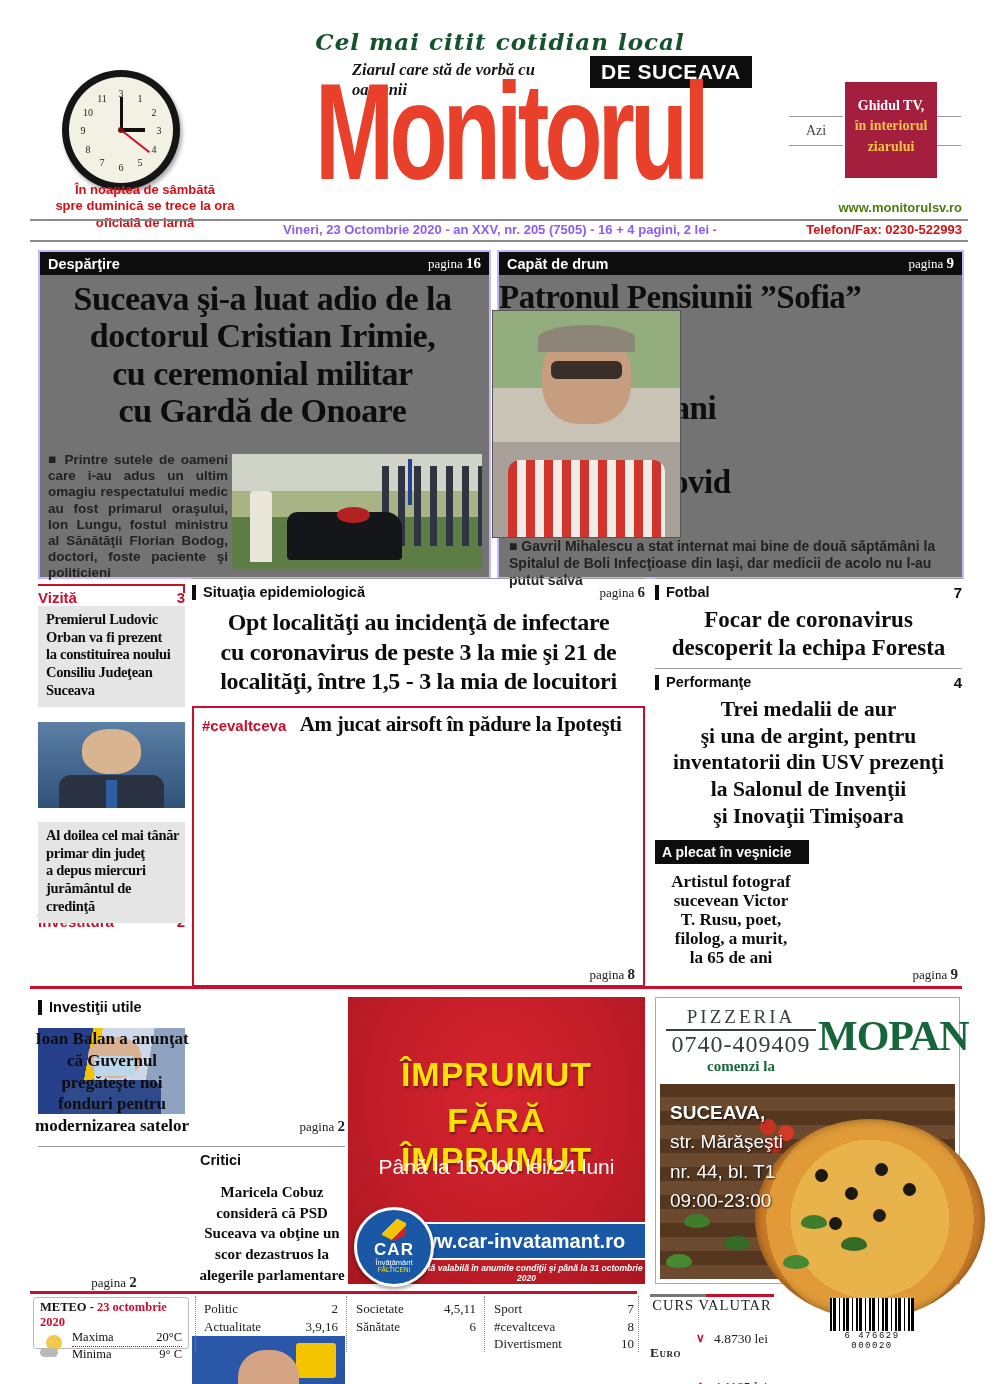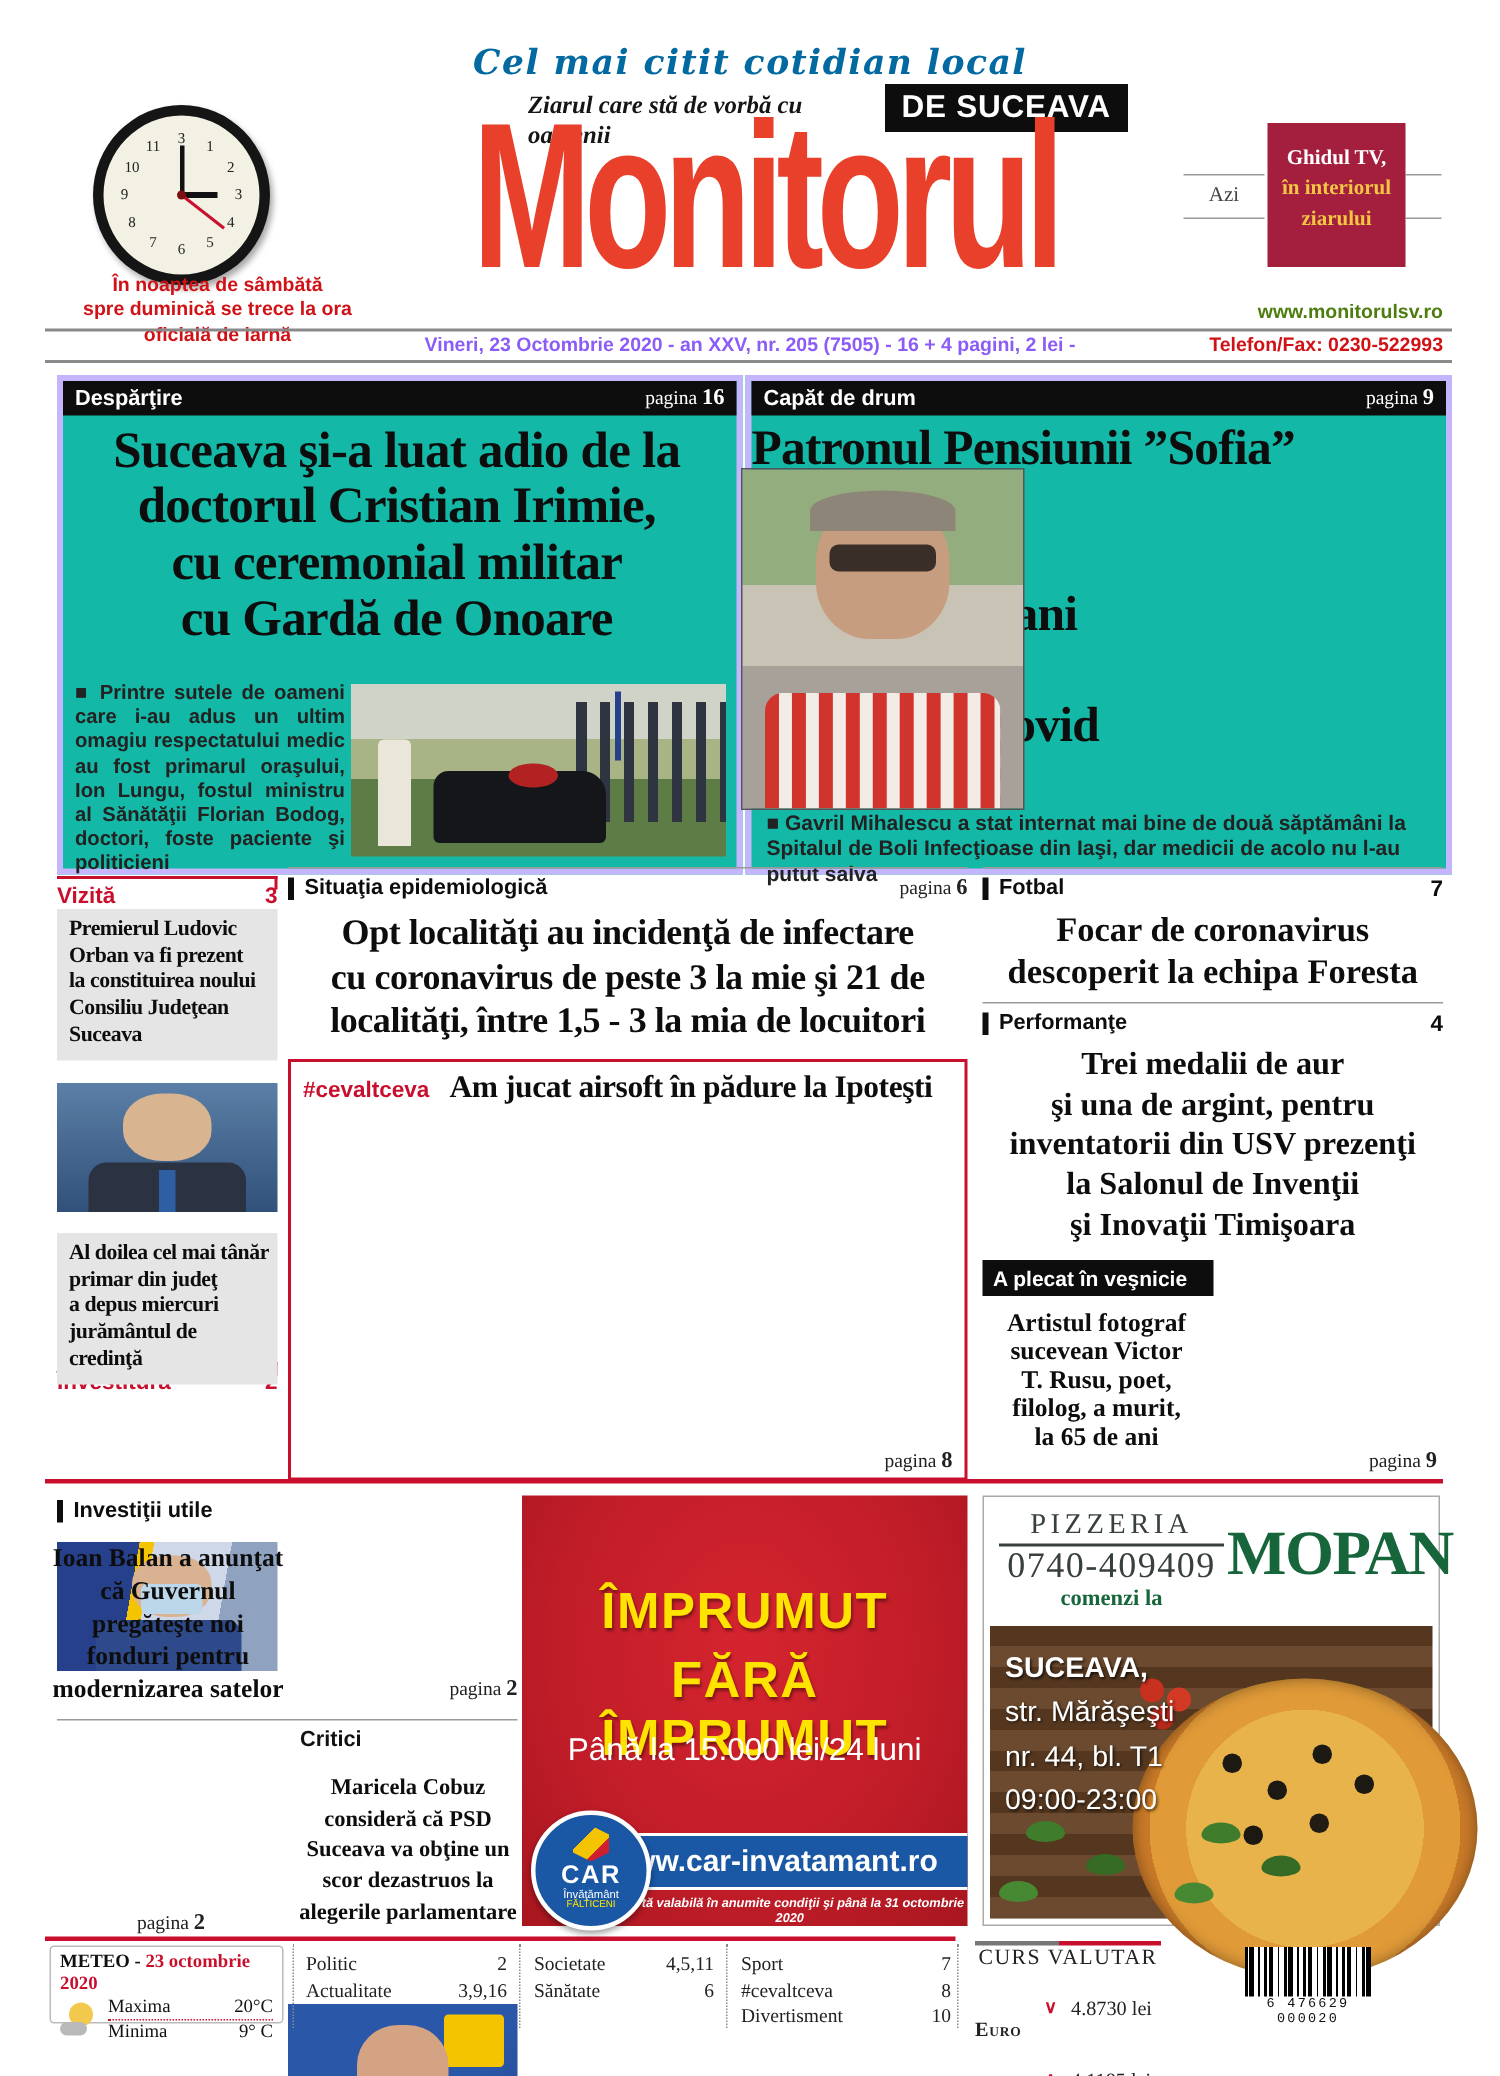--- a/index.html
+++ b/index.html
@@ -13,7 +13,7 @@
   .red{color:#c8102e;}
   
   #tagline-script{left:0;top:28px;width:1000px;text-align:center;font-family:"DejaVu Serif",serif;
-     font-style:italic;font-weight:bold;font-size:23px;color:#0369a1;letter-spacing:1px;}
+     font-style:italic;font-weight:bold;font-size:23px;color:#14532d;letter-spacing:1px;}
   #clock{left:62px;top:70px;width:104px;height:106px;background:#f3f0e4;border:7px solid #151515;
      border-radius:50%;box-shadow:2px 3px 4px rgba(0,0,0,.35);}
   .clock-num{position:absolute;font-family:"Liberation Serif",serif;font-size:10px;color:#222;

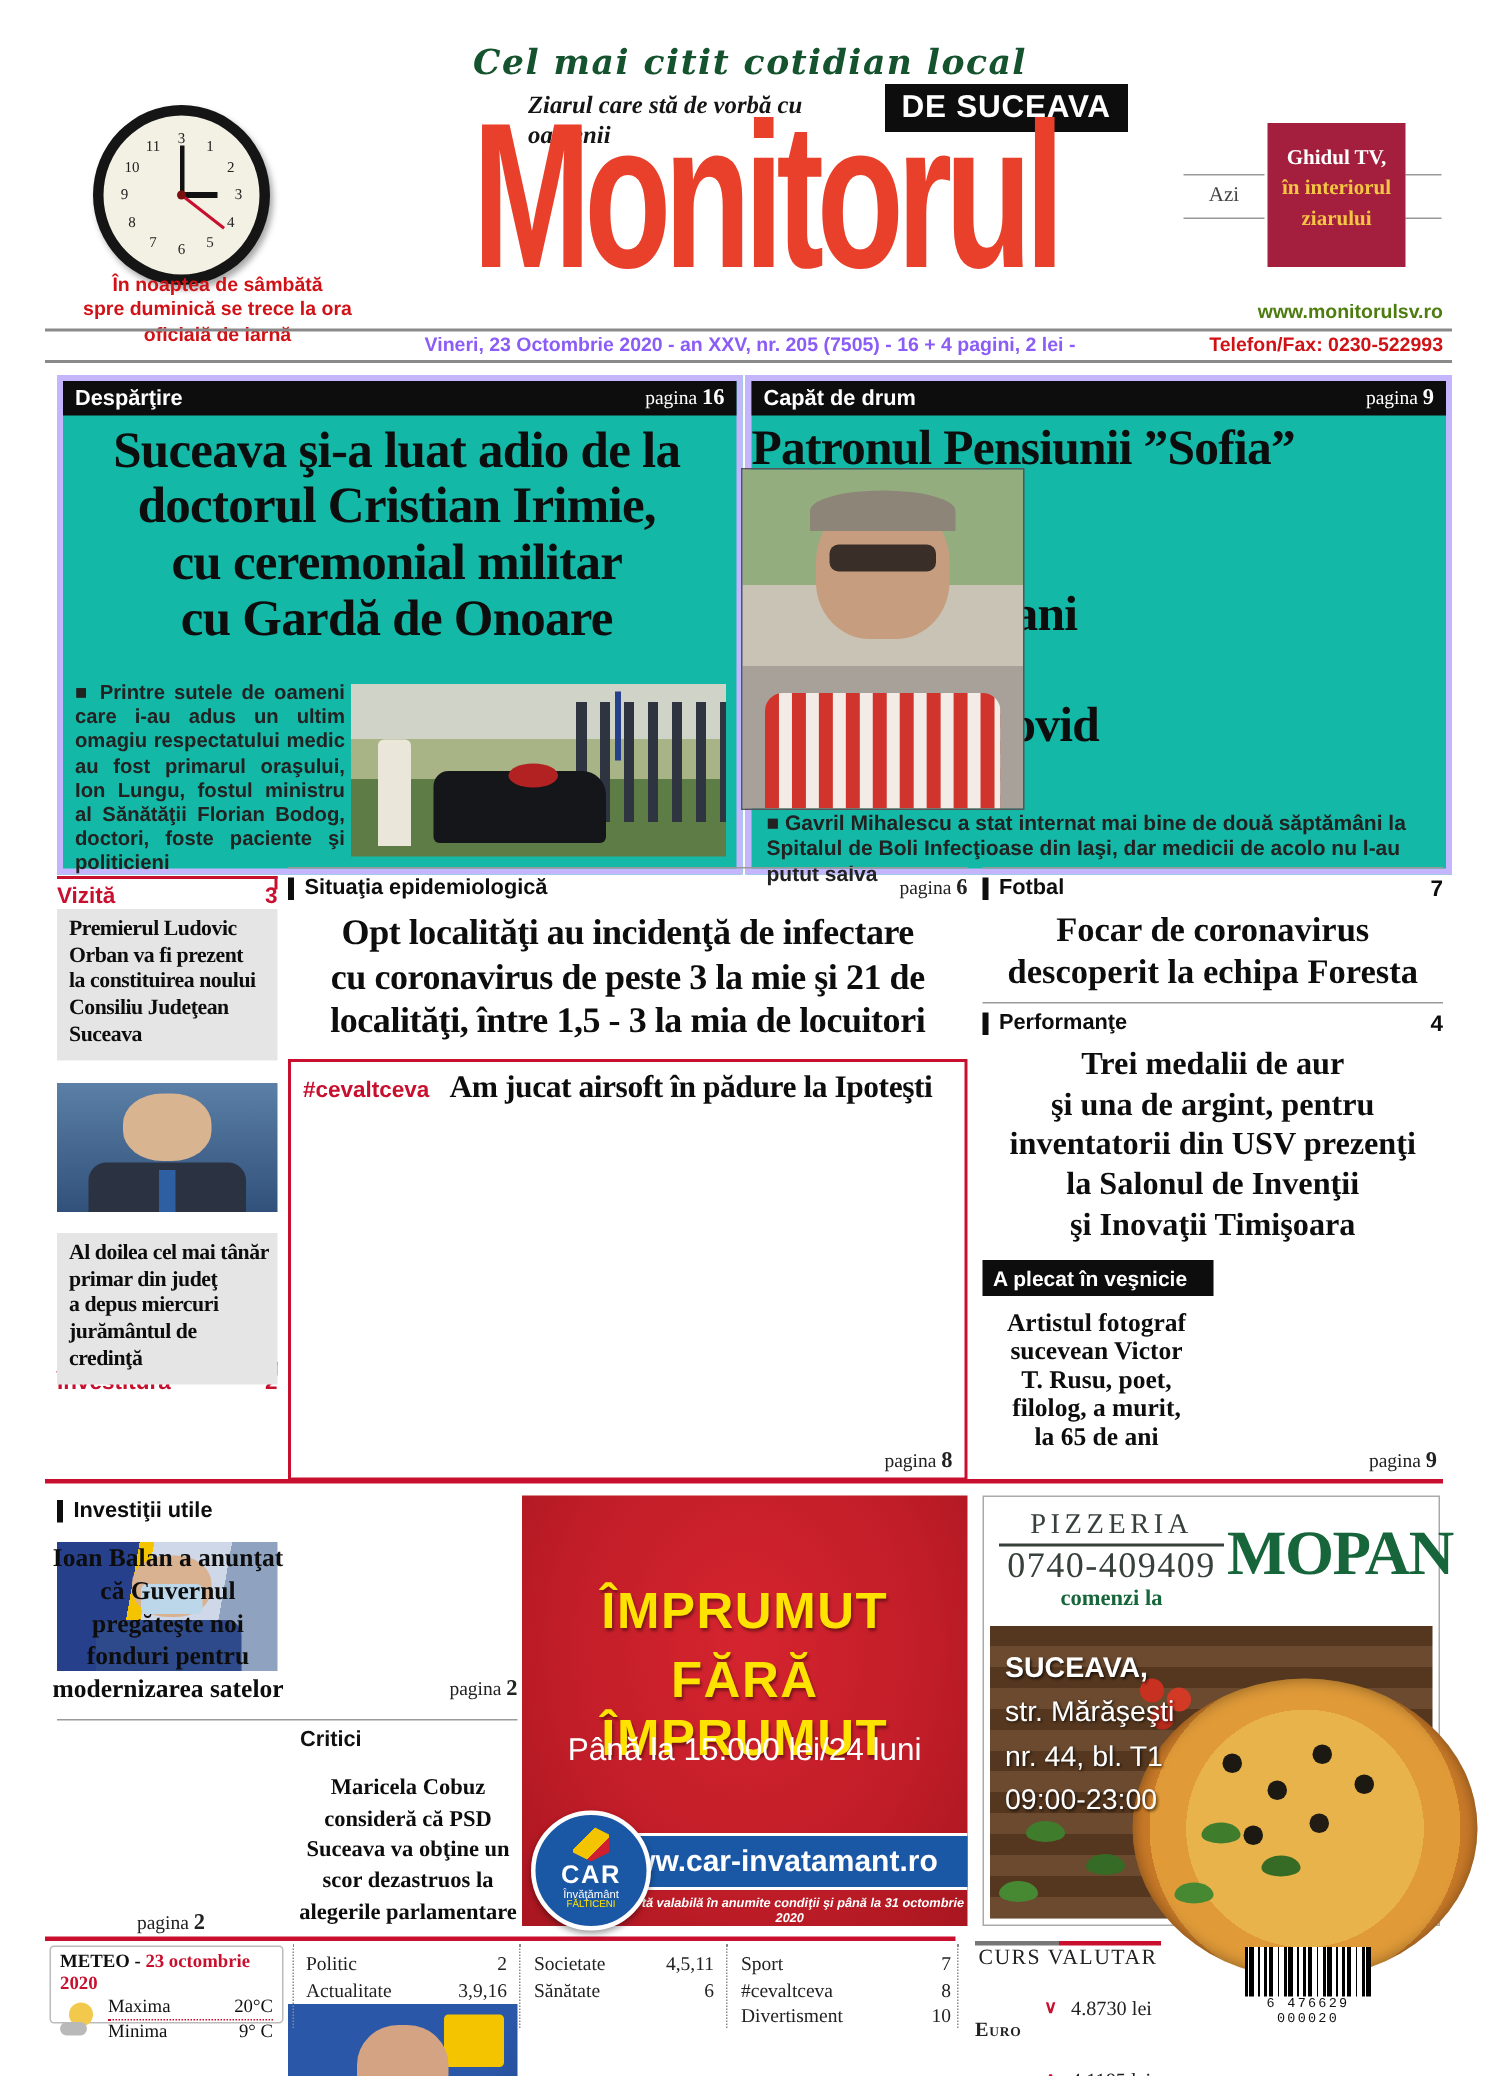--- a/index.html
+++ b/index.html
@@ -41,7 +41,7 @@
   #dateline{left:0;top:222px;width:1000px;text-align:center;font-weight:bold;font-size:13px;color:#8b5cf6;}
   #phone{left:794px;top:222px;width:168px;text-align:right;color:#d01217;font-weight:bold;font-size:13px;}
   
-  .story-box{border:4px solid #c4b5fd;background:#14b8a6;}
+  .story-box{border:2px solid #c4b5fd;background:#737373;}
   .kicker-bar{position:absolute;left:0;top:0;right:0;height:23px;background:#0d0d0d;color:#fff;
      display:flex;align-items:center;justify-content:space-between;padding:0 8px;box-sizing:border-box;}
   .kicker-bar .k{font-weight:bold;font-size:14.5px;}

